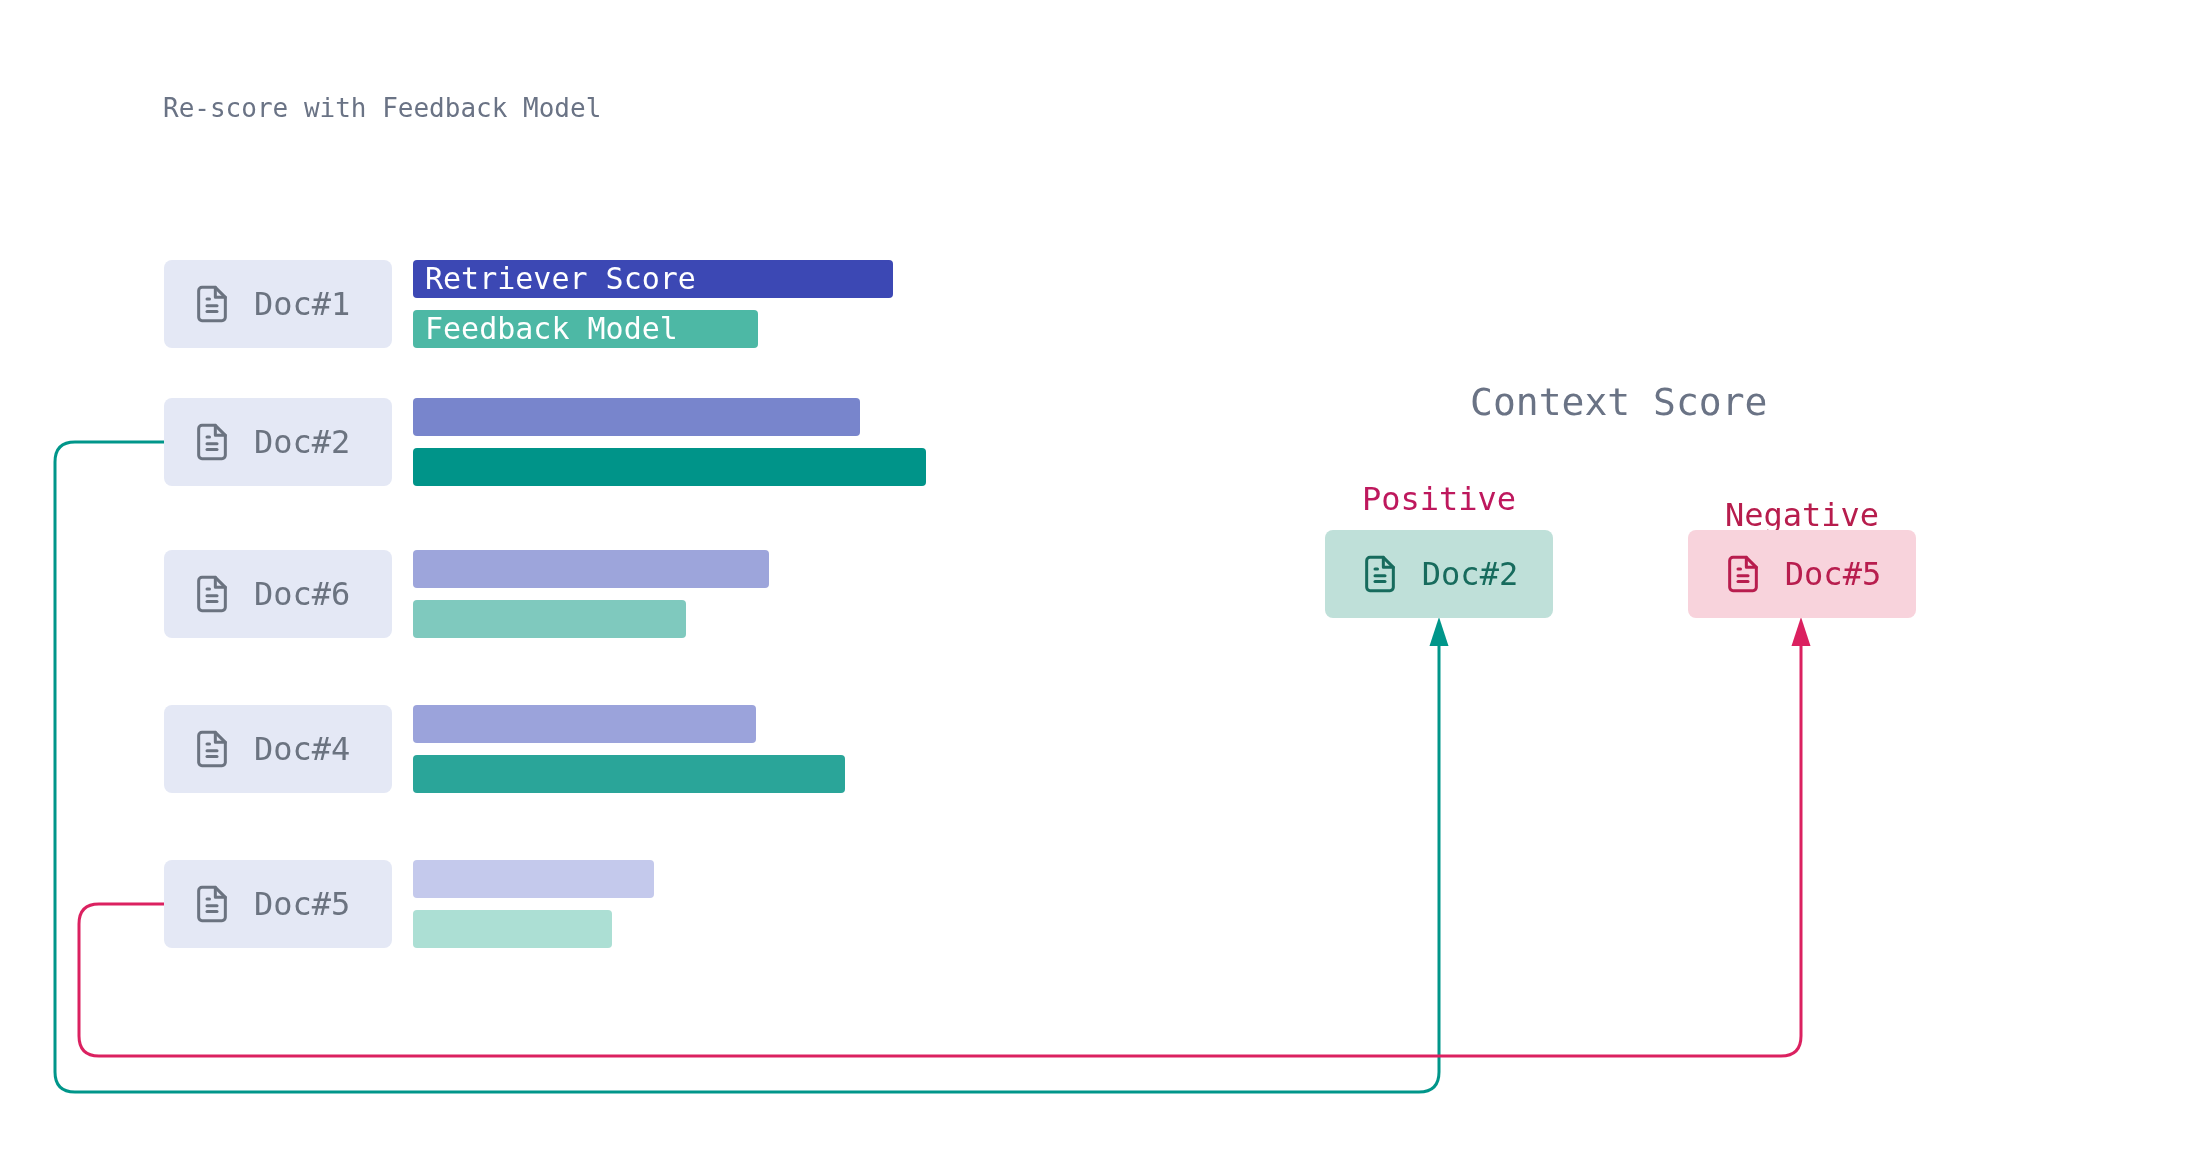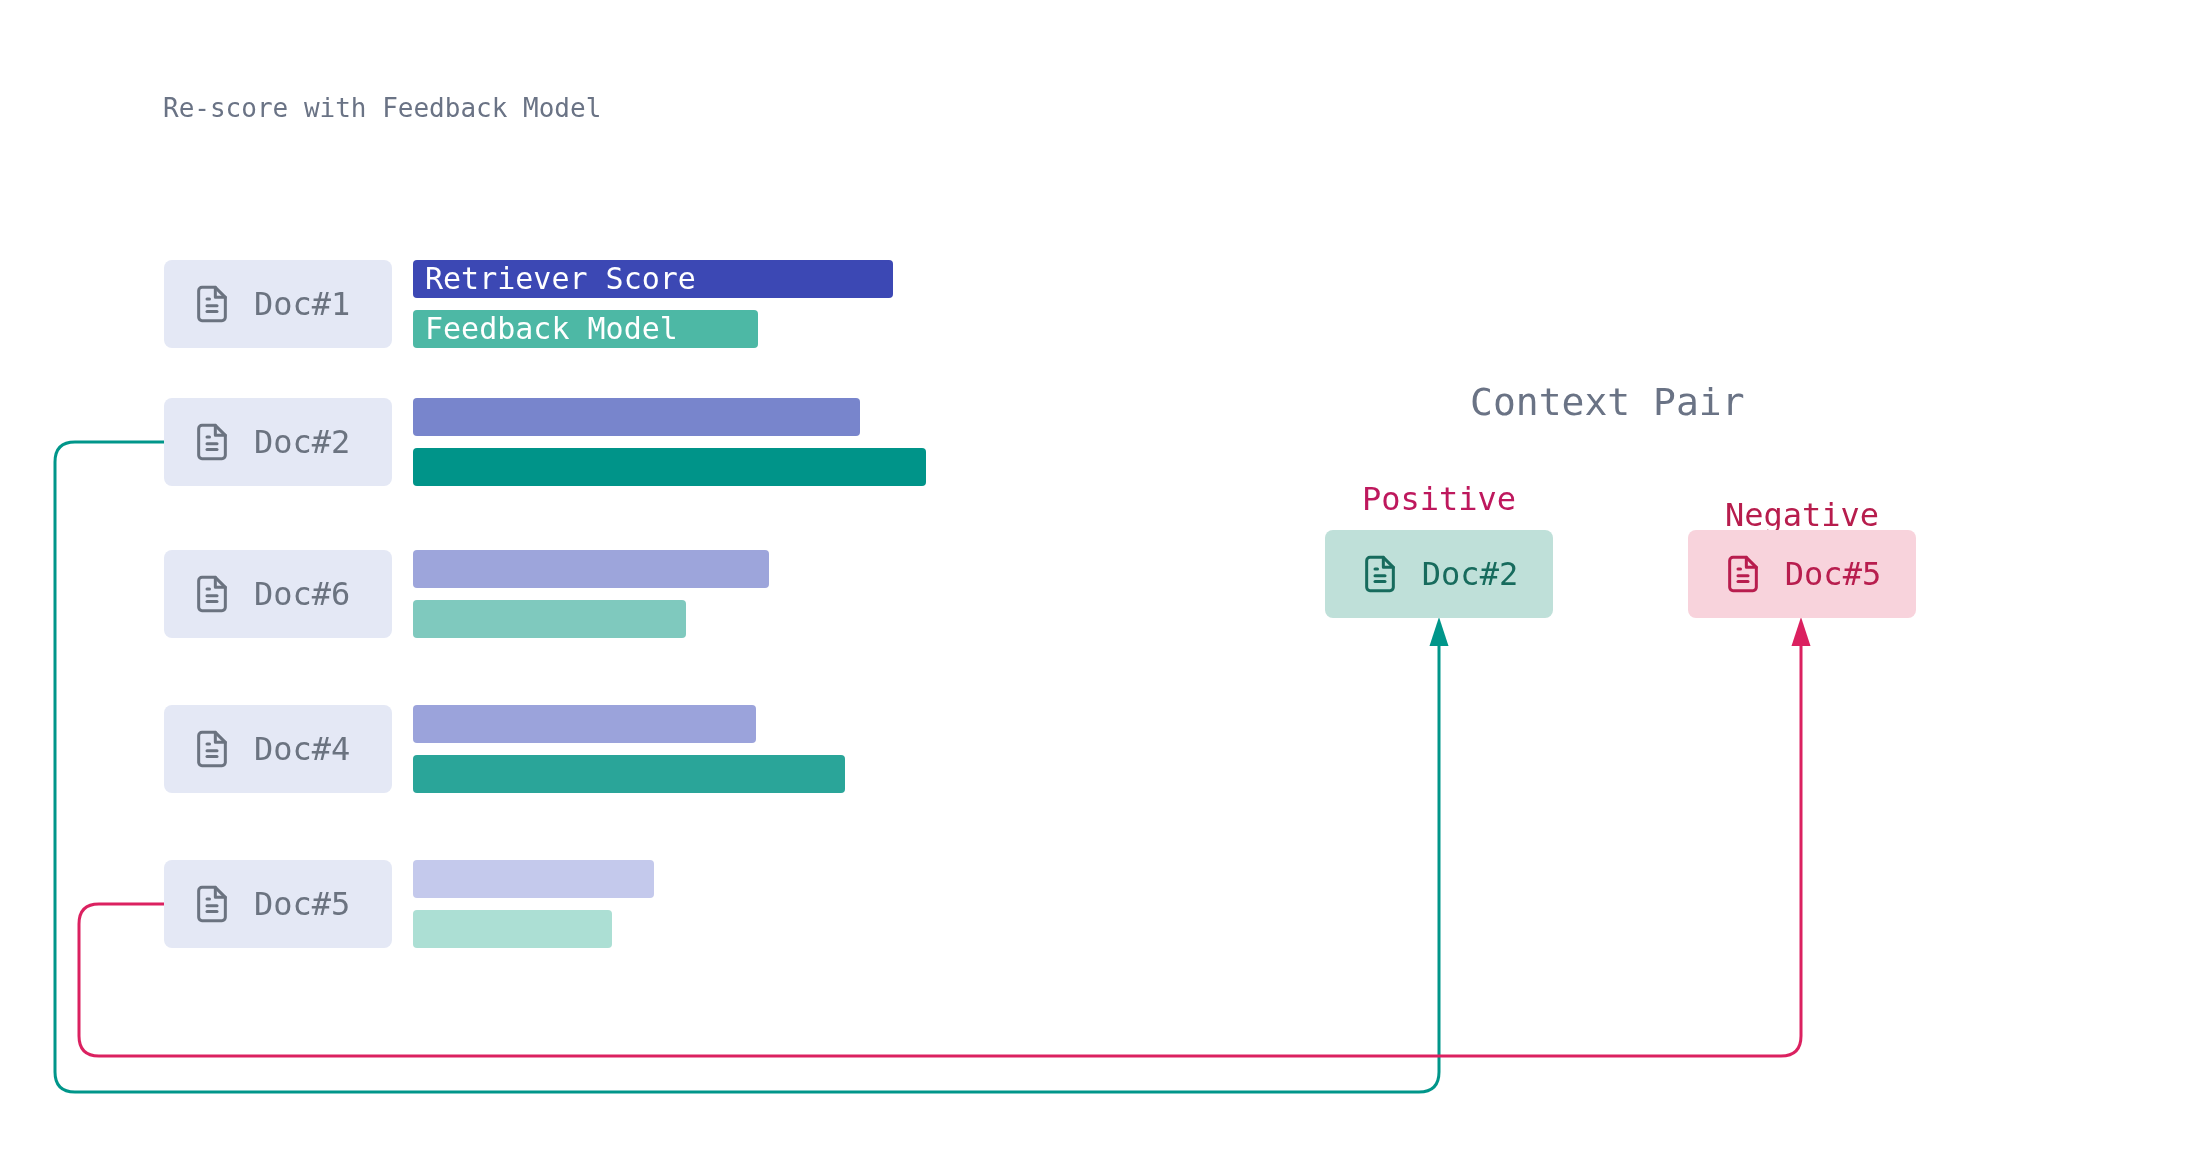--- a/index.html
+++ b/index.html
@@ -166,7 +166,7 @@
   </div>
 </div>
 
-  <div class="cp-title" style="color: rgb(106, 115, 133);">Context Pair</div>
+  <div class="cp-title" style="color: rgb(106, 115, 133);">Context Score</div>
 
   <div class="cp-caption cp-caption-positive" style="color: #be185d;">Positive</div>
   <div class="cp-caption cp-caption-negative" style="color: rgb(183, 29, 77);">Negative</div>

